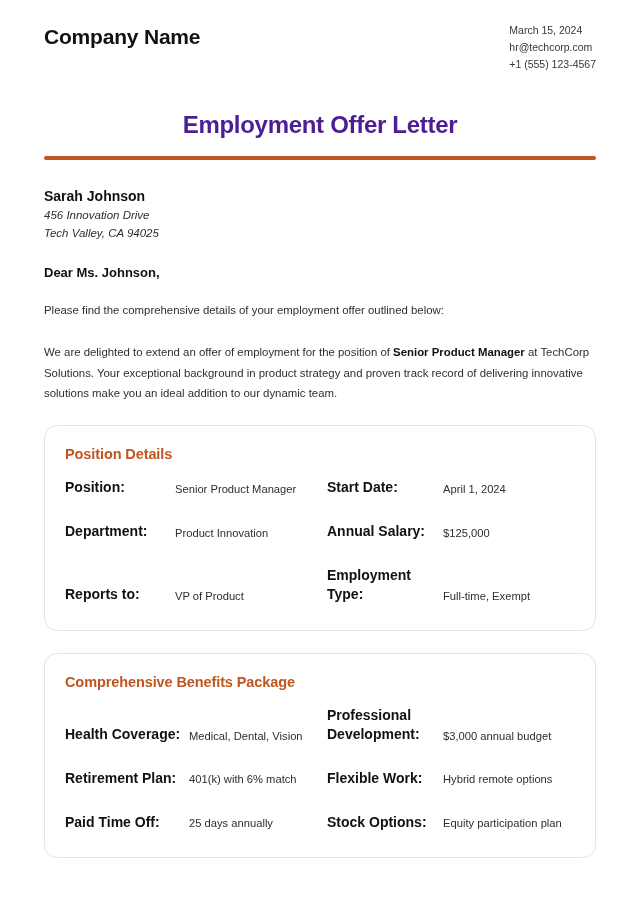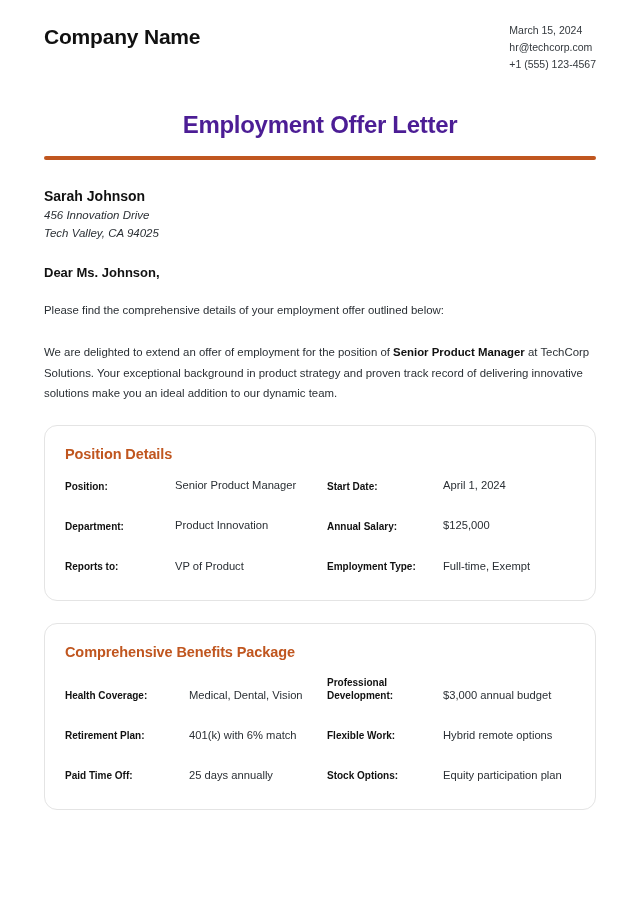--- a/index.html
+++ b/index.html
@@ -134,7 +134,7 @@
     grid-template-columns: 124px 138px 116px auto;
   }
   .dt {
-    font-size: 10px;
+    font-size: 14px;
     font-weight: bold;
     color: #111111;
     line-height: 1.35;

